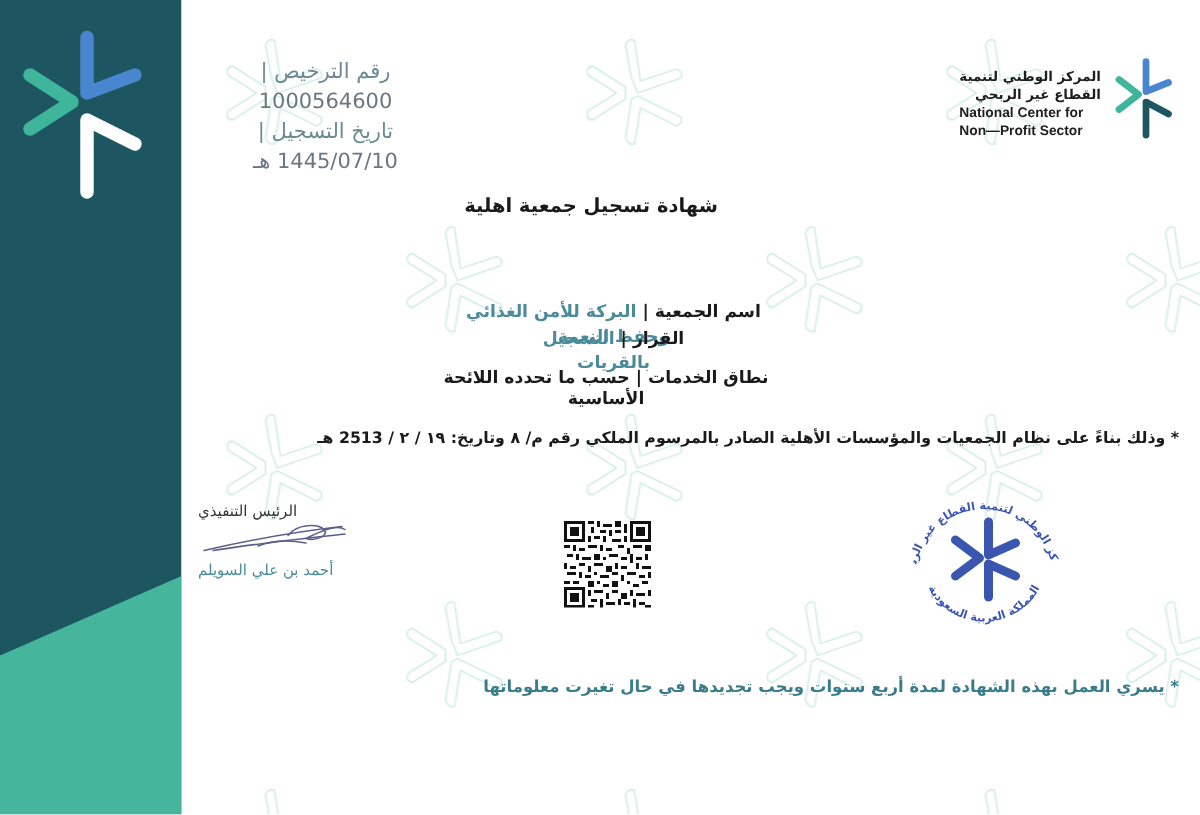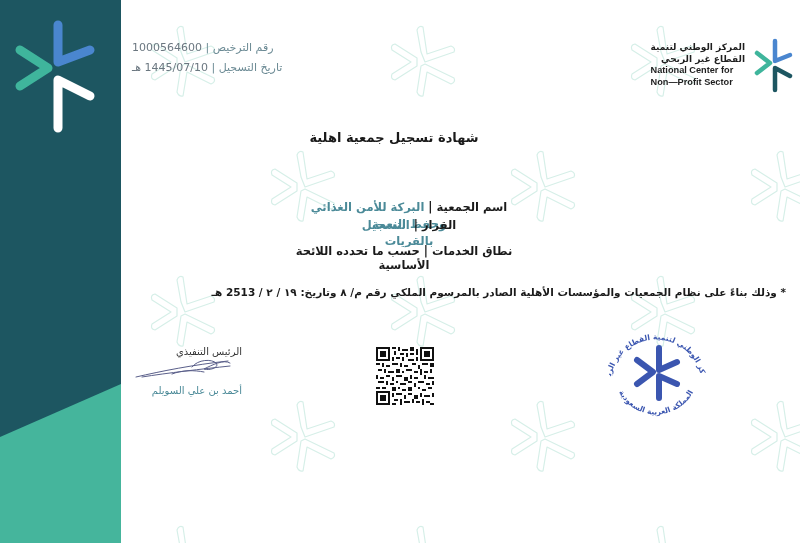--- a/index.html
+++ b/index.html
@@ -13,8 +13,8 @@
 
     .content { position: absolute; inset: 0; z-index: 2; }
 
-    .reg-info { position: absolute; left: 132px; top: 38px; width: 170px; direction: rtl; text-align: left;
-      font-size: 11px; color: #6b8a94; line-height: 20px; }
+    .reg-info { position: absolute; left: 132px; top: 38px; width: 170px; direction: rtl; text-align: center;
+      font-size: 14px; color: #6b8a94; line-height: 20px; }
     .reg-info .val { color: #6b7780; }
 
     .brand { position: absolute; right: 7px; top: 37px; display: flex; align-items: center; gap: 8px; }

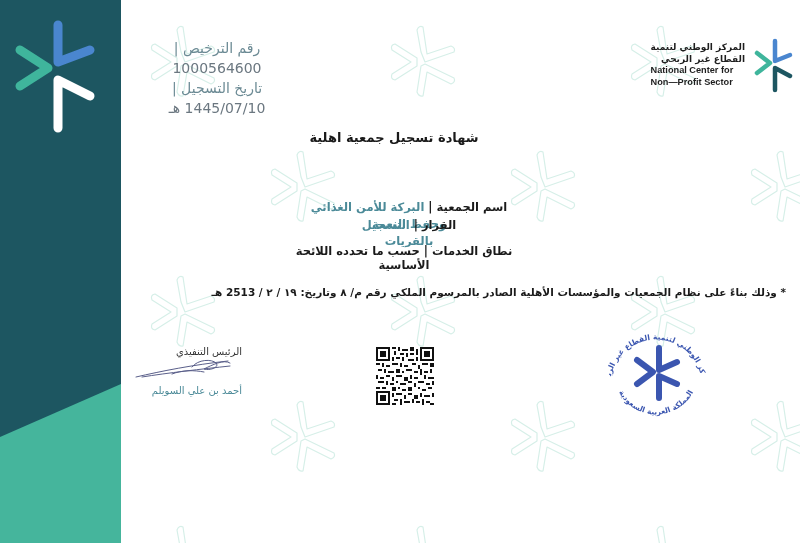--- a/index.html
+++ b/index.html
@@ -17,7 +17,7 @@
       font-size: 14px; color: #6b8a94; line-height: 20px; }
     .reg-info .val { color: #6b7780; }
 
-    .brand { position: absolute; right: 7px; top: 37px; display: flex; align-items: center; gap: 8px; }
+    .brand { position: absolute; right: 18px; top: 37px; display: flex; align-items: flex-end; gap: 8px; }
     .brand-text { direction: rtl; text-align: right; font-size: 9px; line-height: 11.5px; color: #1e1e1e; font-weight: bold; }
     .brand-text .en { direction: ltr; text-align: left; font-family: Liberation Sans, sans-serif; font-size: 9.2px; }
 

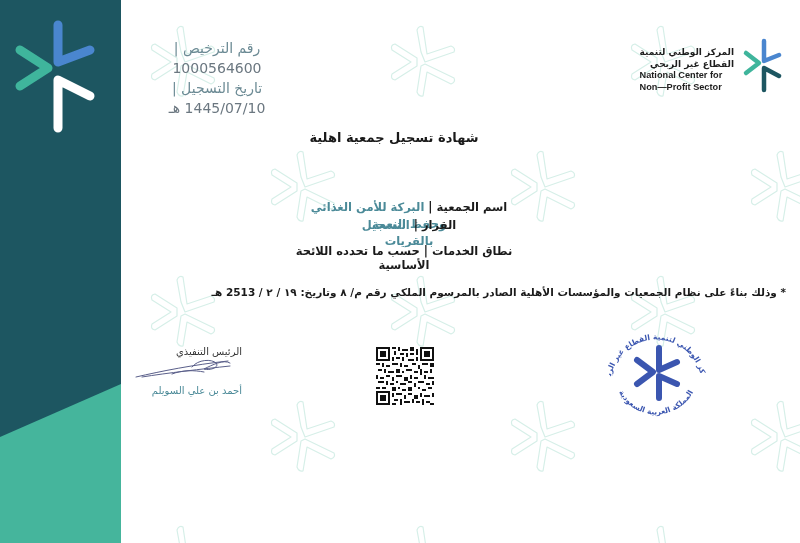--- a/index.html
+++ b/index.html
@@ -34,7 +34,7 @@
     .notes { position: absolute; right: 14px; top: 285px; width: 620px; direction: rtl; text-align: right;
       font-size: 10.5px; font-weight: bold; color: #1a1a1a; line-height: 15px; }
 
-    .signature { position: absolute; left: 132px; top: 346px; width: 110px; direction: rtl; text-align: right; }
+    .signature { position: absolute; left: 132px; top: 336px; width: 110px; direction: rtl; text-align: left; }
     .sig-title { font-size: 10px; color: #333; }
     .sig-name { font-size: 10px; color: #4b8a98; margin-top: 2px; }
 

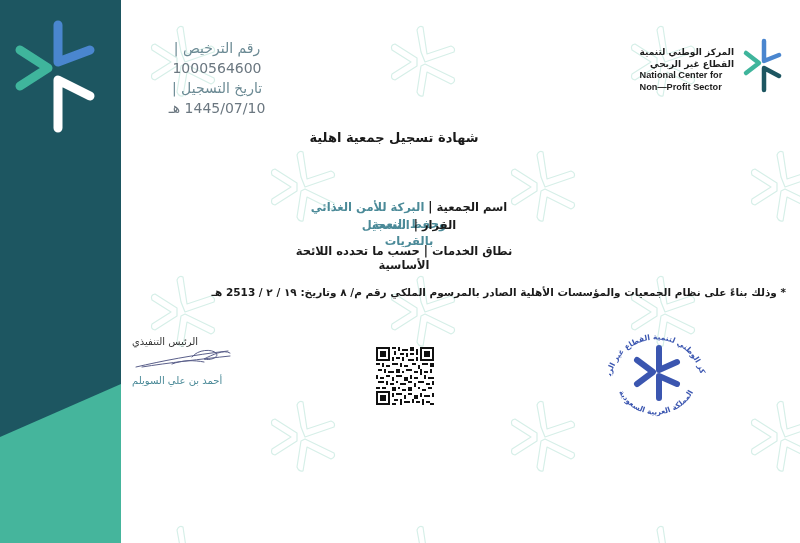--- a/index.html
+++ b/index.html
@@ -181,6 +181,7 @@
     </g>
   </svg>
 
+  <div class="footer-note">* يسري العمل بهذه الشهادة لمدة أربع سنوات ويجب تجديدها في حال تغيرت معلوماتها</div>
 
 </div>
 

